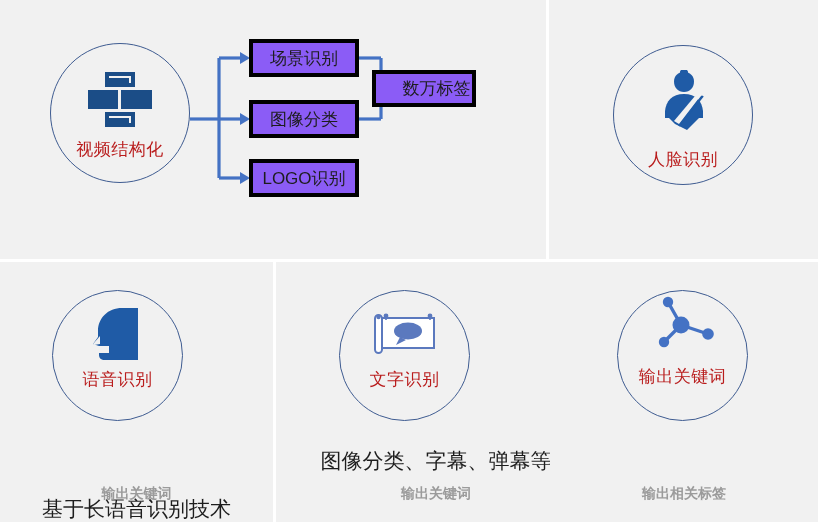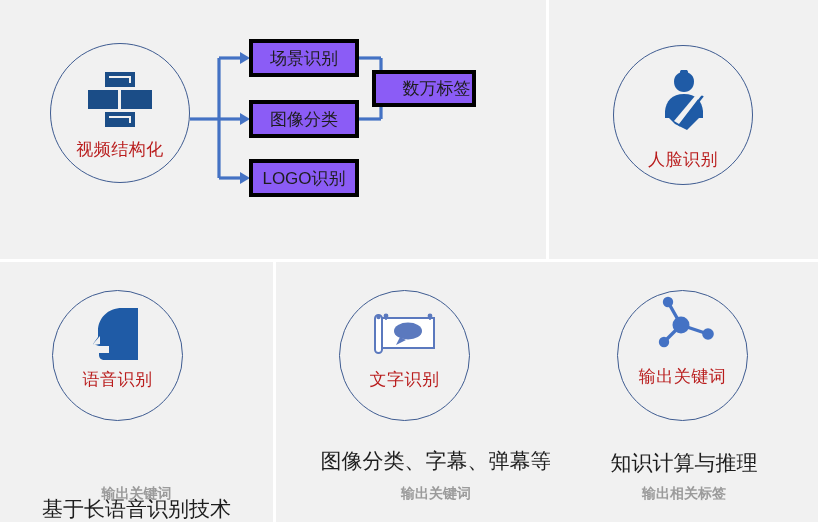--- a/index.html
+++ b/index.html
@@ -266,7 +266,6 @@
 
     <div class="circle-label" id="circle-kg-label" style="left:67px; width:131px; top:103px;">输出关键词</div>
 
-    <div class="caption-main" id="caption-kg-main" style="top:187px;">知识计算与推理</div>
     <div class="caption-sub" id="caption-kg-sub" style="top:223px;">输出相关标签</div>
   </div>
 

